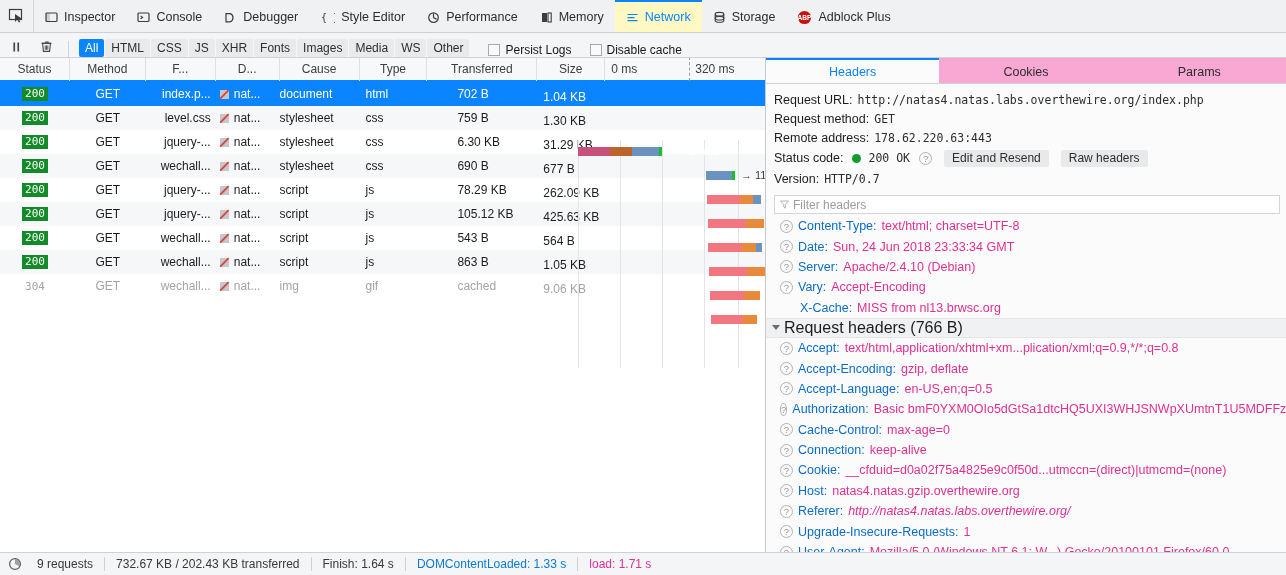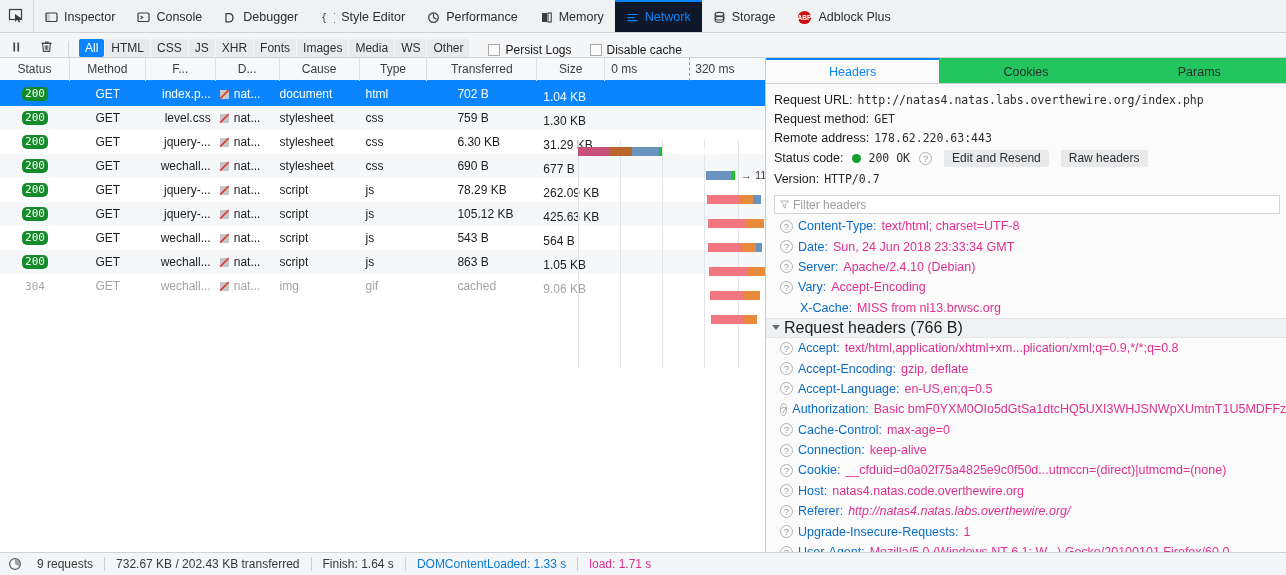--- a/index.html
+++ b/index.html
@@ -39,7 +39,7 @@
   .tab.selected {
     color: #0a84ff;
     border-top: 2px solid #0a84ff;
-    background: #0f172a;
+    background: #fef9c3;
   }
   .tab .ico { display: flex; align-items: center; }
 

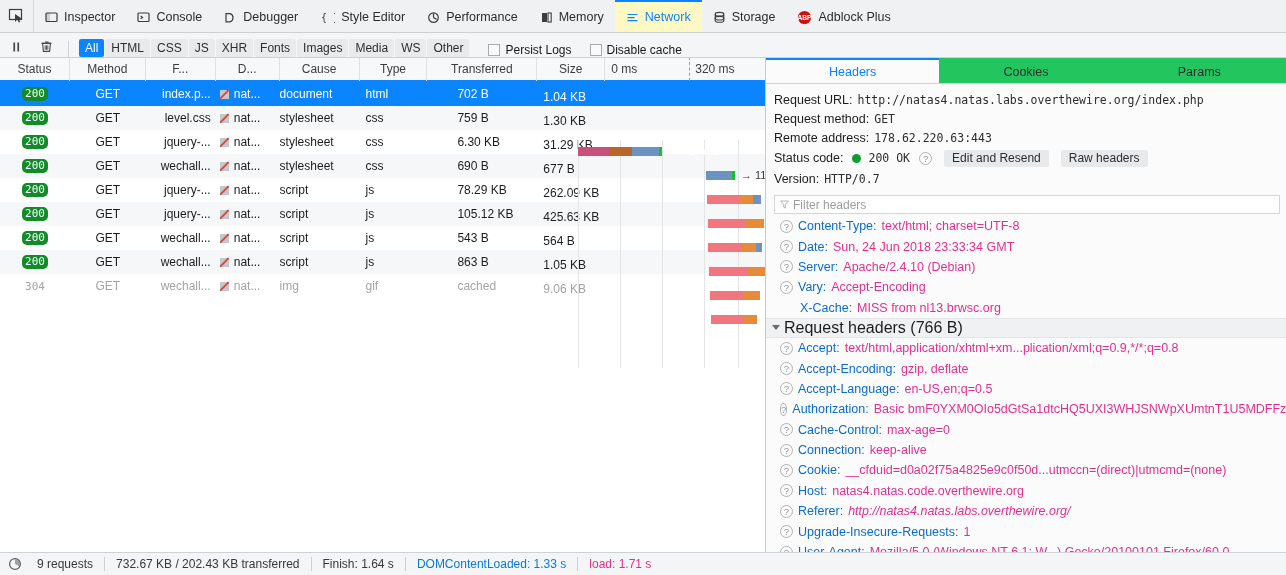--- a/index.html
+++ b/index.html
@@ -191,7 +191,7 @@
   
   .detail-tabs {
     height: 26px; min-height: 26px;
-    background: #22c55e;
+    background: #f9a8d4;
     border-bottom: 1px solid #d0d1d2;
     display: flex; align-items: stretch;
   }

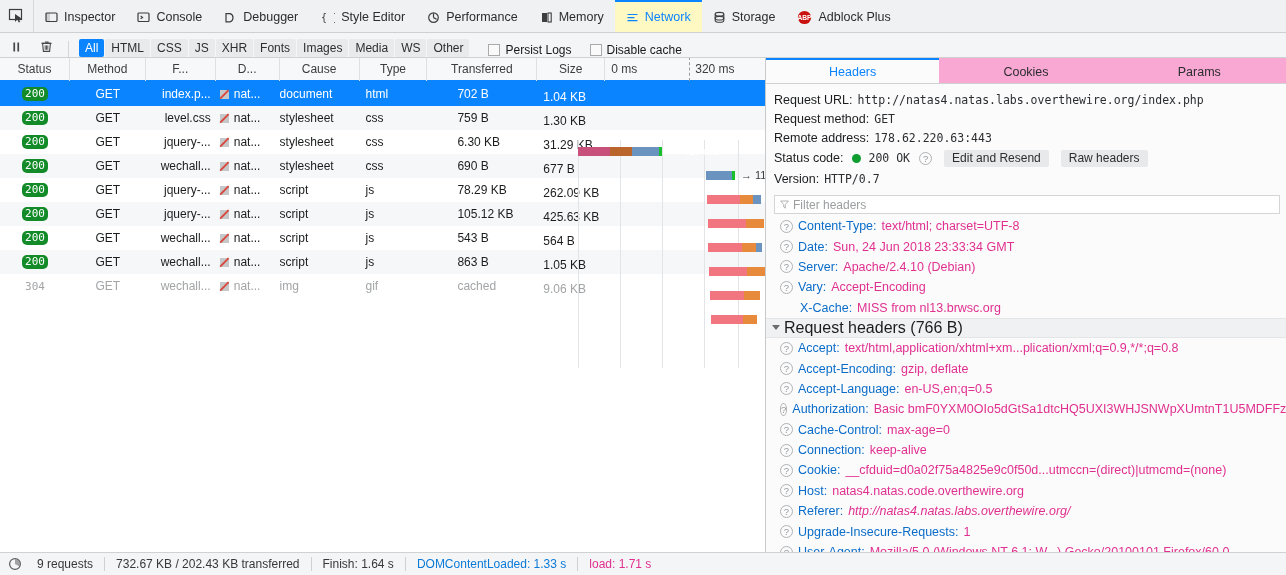--- a/index.html
+++ b/index.html
@@ -146,7 +146,7 @@
     display: inline-block;
     min-width: 26px; text-align: center;
     background: #128b28; color: #fff;
-    border-radius: 5px;
+    border-radius: 0;
     font-family: "DejaVu Sans Mono", monospace;
     font-size: 11px;
     padding: 1px 3px; line-height: 12px;

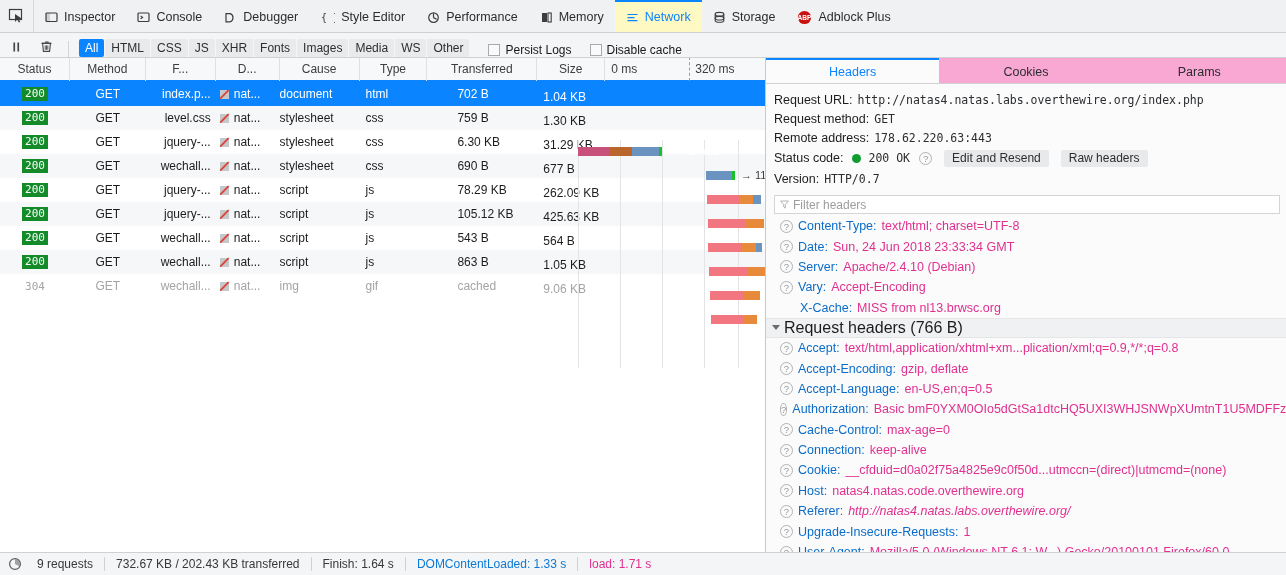--- a/index.html
+++ b/index.html
@@ -806,7 +806,7 @@
             <div class="hdr-line">
               <span class="qmark" style="margin-left: 0px;">?</span>
               <span class="hdr-name">Host:</span>
-              <span class="hdr-val">natas4.natas.code.overthewire.org</span>
+              <span class="hdr-val">natas4.natas.gzip.overthewire.org</span>
             </div>
             <div class="hdr-line">
               <span class="qmark" style="margin-left: 0px;">?</span>

